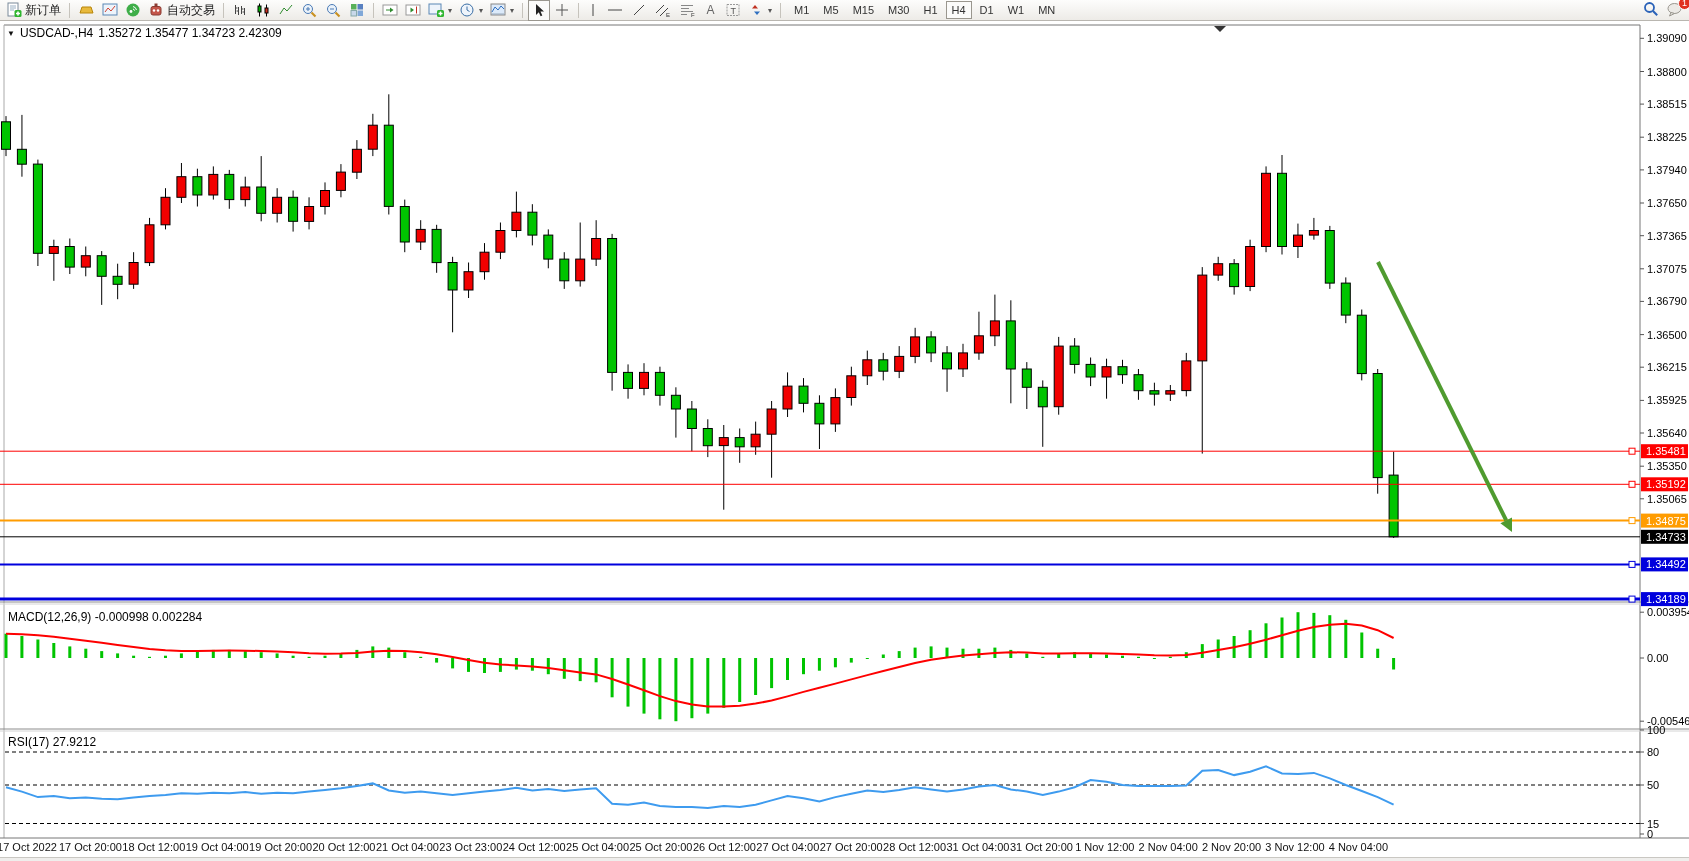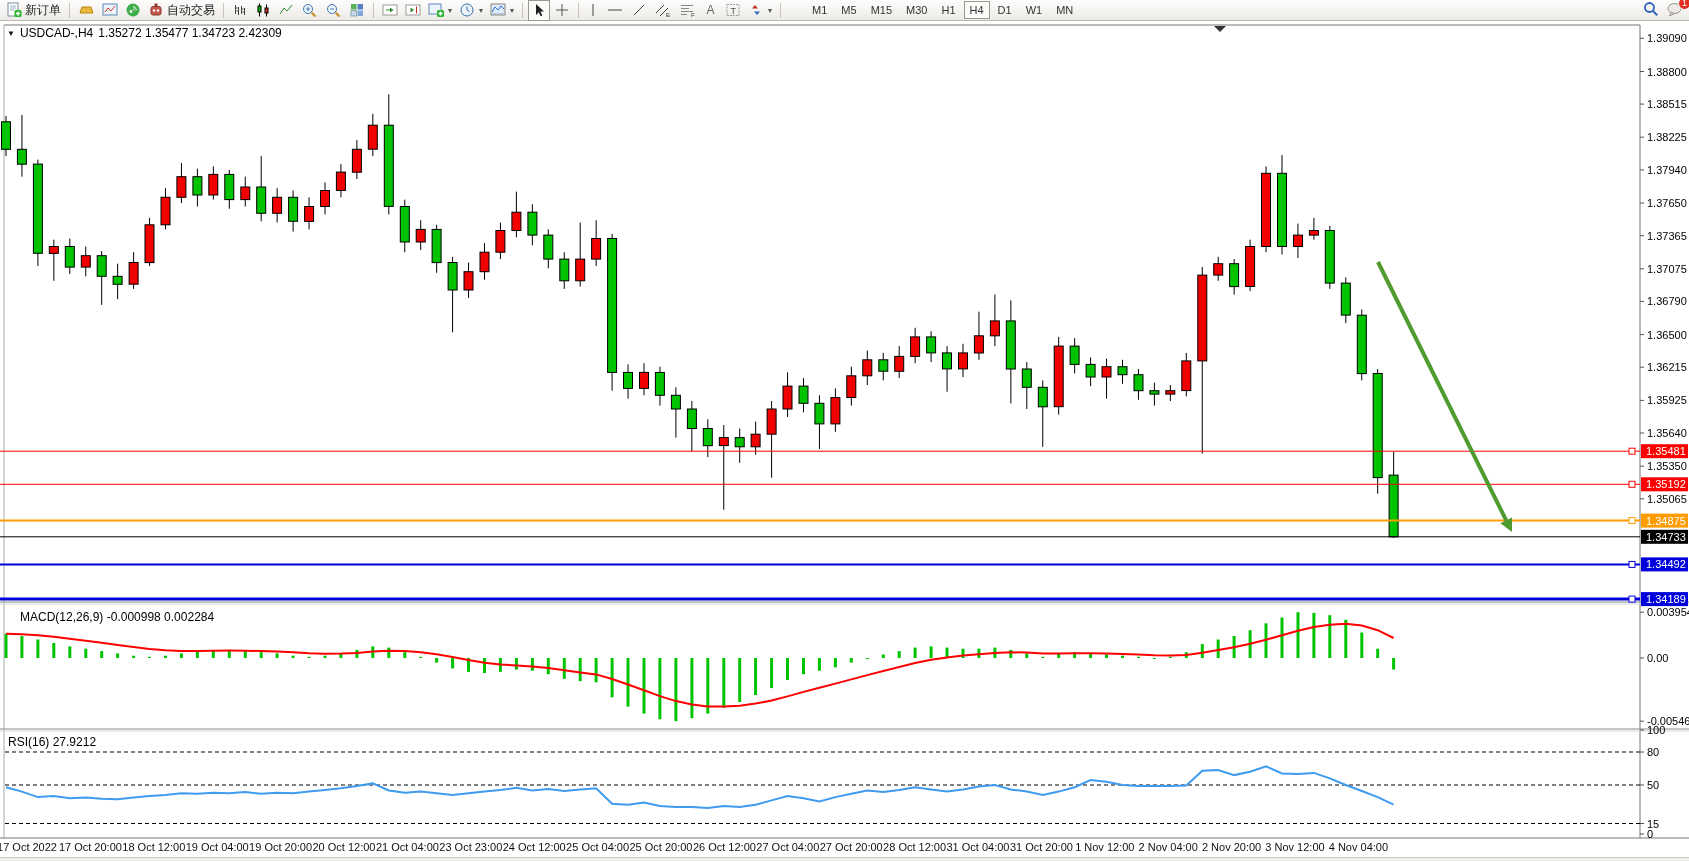--- a/index.html
+++ b/index.html
@@ -15,7 +15,7 @@
   .tb-btn svg{display:block;}
   .tb-sep{width:1px;height:15px;background:#c6c3bc;margin:0 4px;}
   .caret{font-size:8px;color:#555;margin-left:1px;}
-  .tf-box{display:flex;align-items:center;gap:2px;margin-left:20px;}
+  .tf-box{display:flex;align-items:center;gap:2px;margin-left:2px;}
   .tf-btn{font-size:11px;color:#333;padding:2px 5px;border:1px solid transparent;}
   .tf-btn.active{background:#fbfbfa;border:1px solid #9a978f;}
   .tb-right{position:absolute;right:5px;top:0;height:21px;display:flex;align-items:center;gap:6px;}

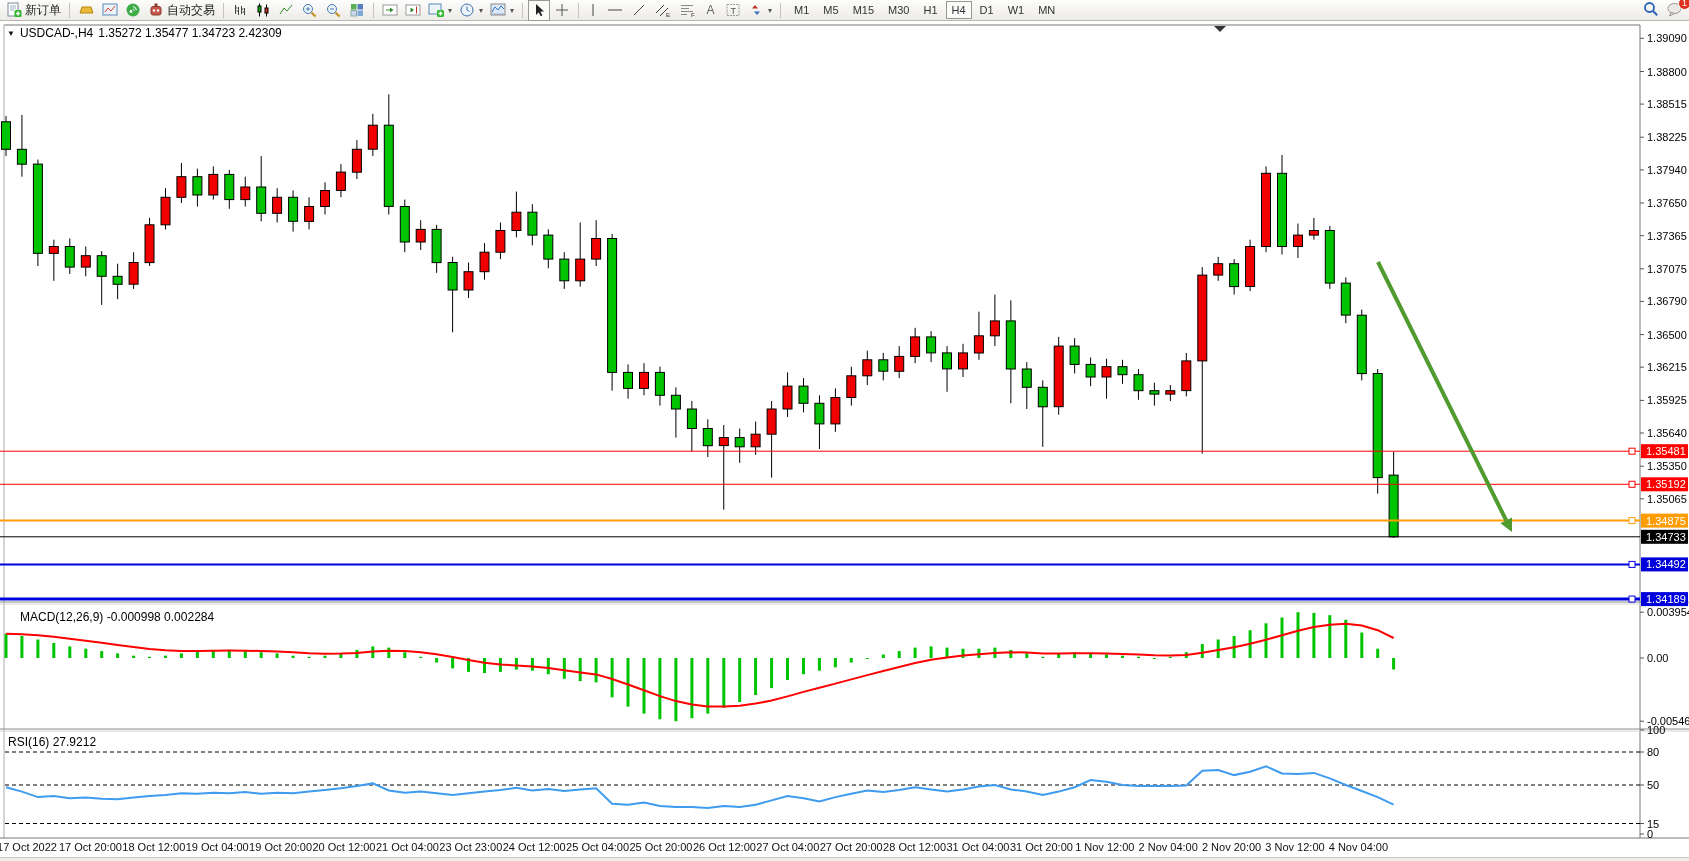--- a/index.html
+++ b/index.html
@@ -27,7 +27,7 @@
   .ov{position:absolute;font-size:12px;color:#000;white-space:nowrap;z-index:5;}
   #title-bar{left:7px;top:4px;display:flex;align-items:center;gap:5px;}
   #title-bar .tri{font-size:8px;color:#111;}
-  #macd-label{left:20px;top:588px;}
+  #macd-label{left:8px;top:588px;}
   #rsi-label{left:8px;top:713px;}
   .splitter{position:absolute;left:0;width:1689px;height:5px;z-index:6;}
   .axis-hit{position:absolute;z-index:4;}

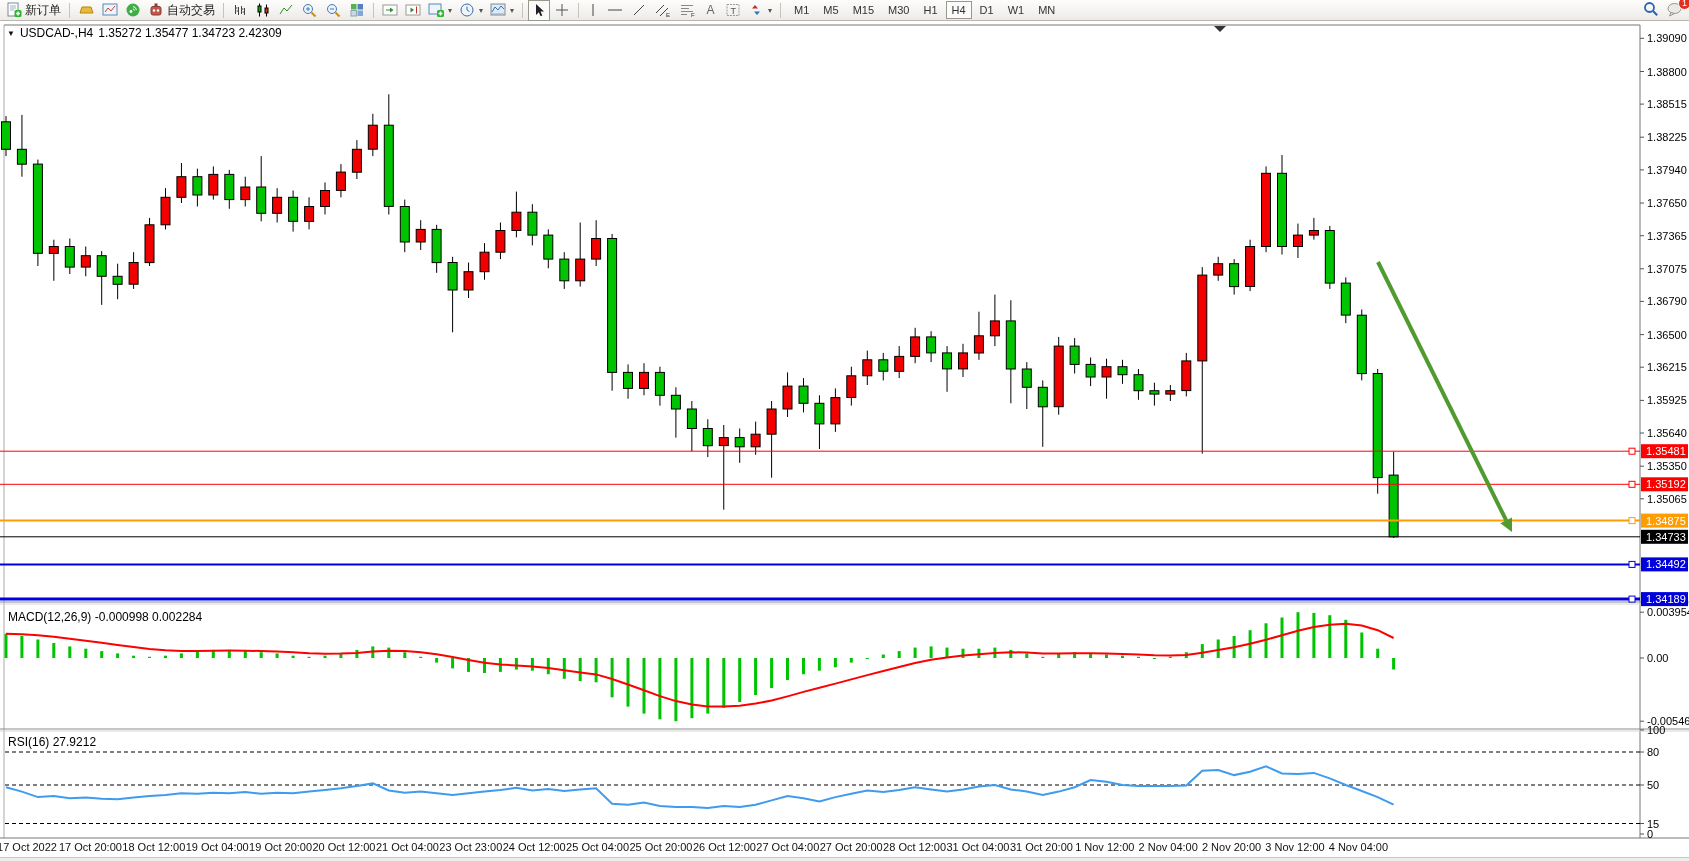--- a/index.html
+++ b/index.html
@@ -698,7 +698,7 @@
     </div>
 
     <div class="ov" id="rsi-label">
-      <span>RSI(16)</span>
+      <span>RSI(17)</span>
       <span>27.9212</span>
     </div>
 

